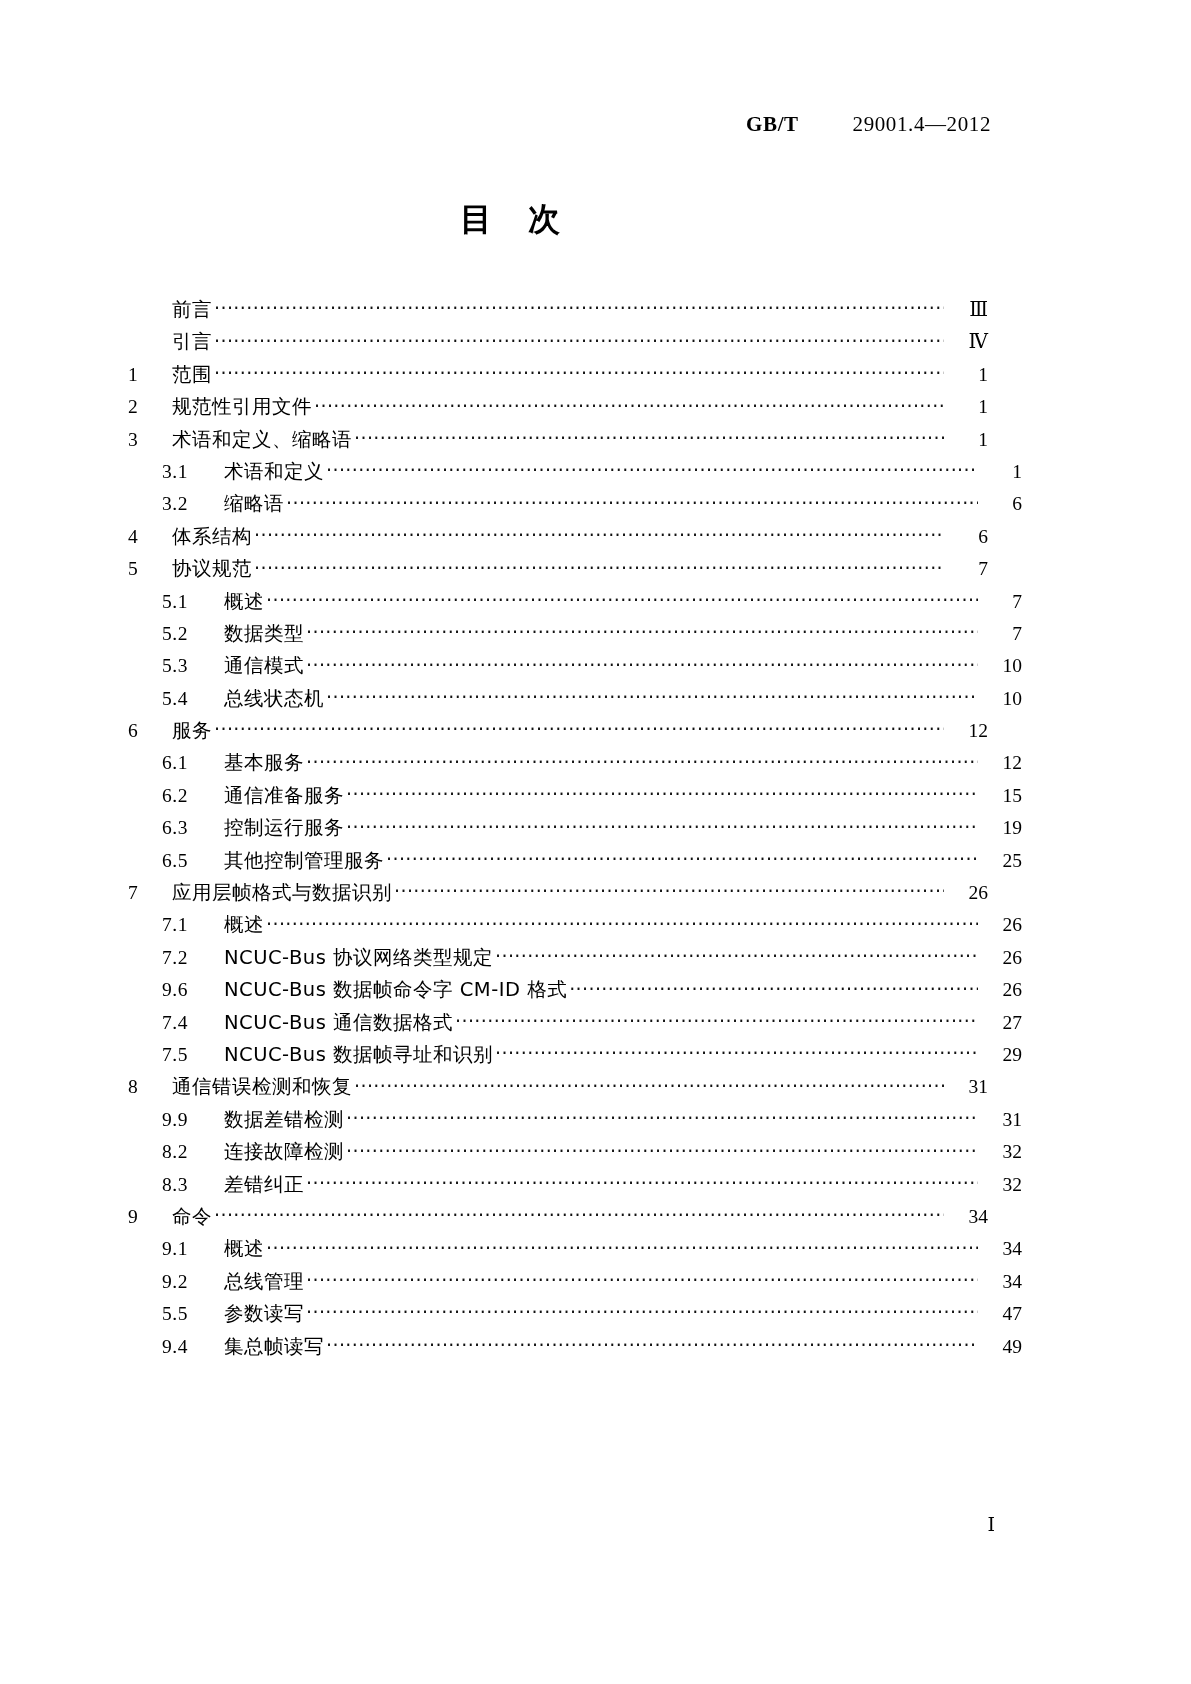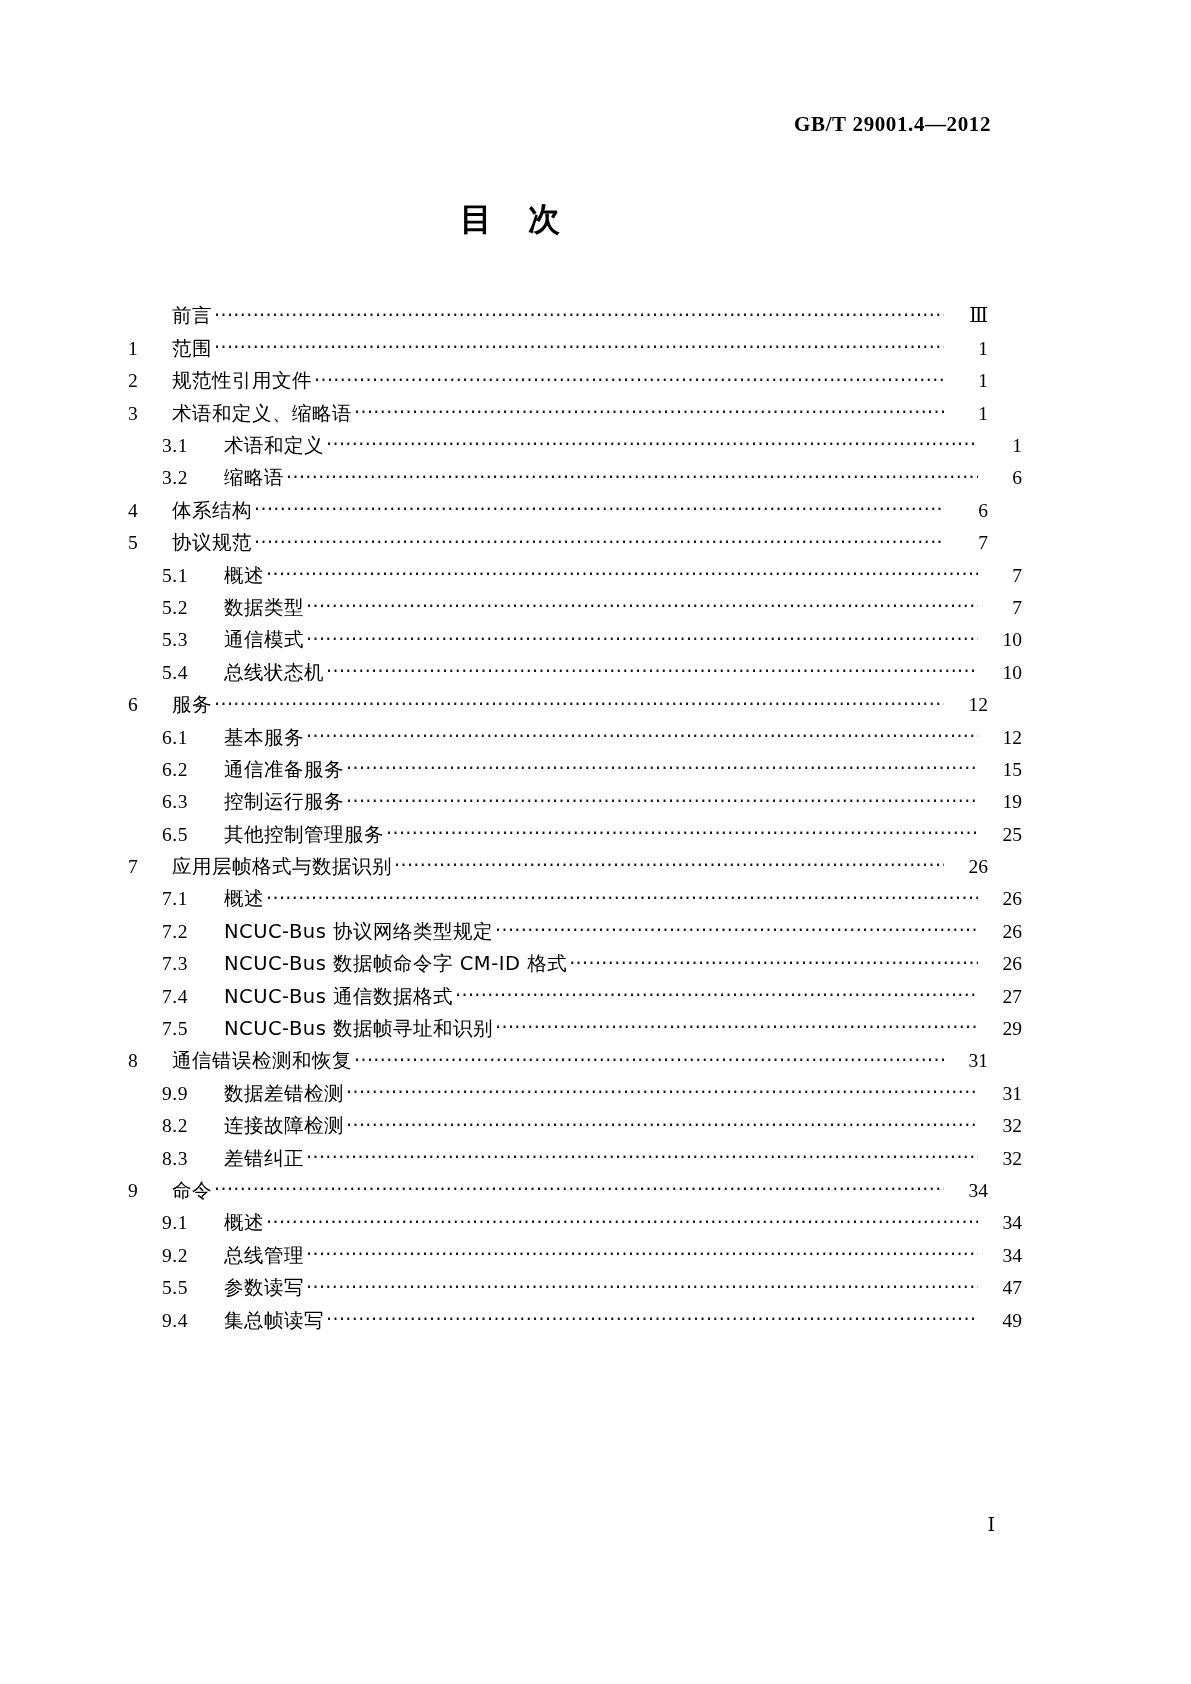--- a/index.html
+++ b/index.html
@@ -39,7 +39,8 @@
     text-align: center;
   }
   .running-head .num {
-    font-weight: bold;
+    font-weight: normal;
+    margin-left: 48px;
   }
 
   

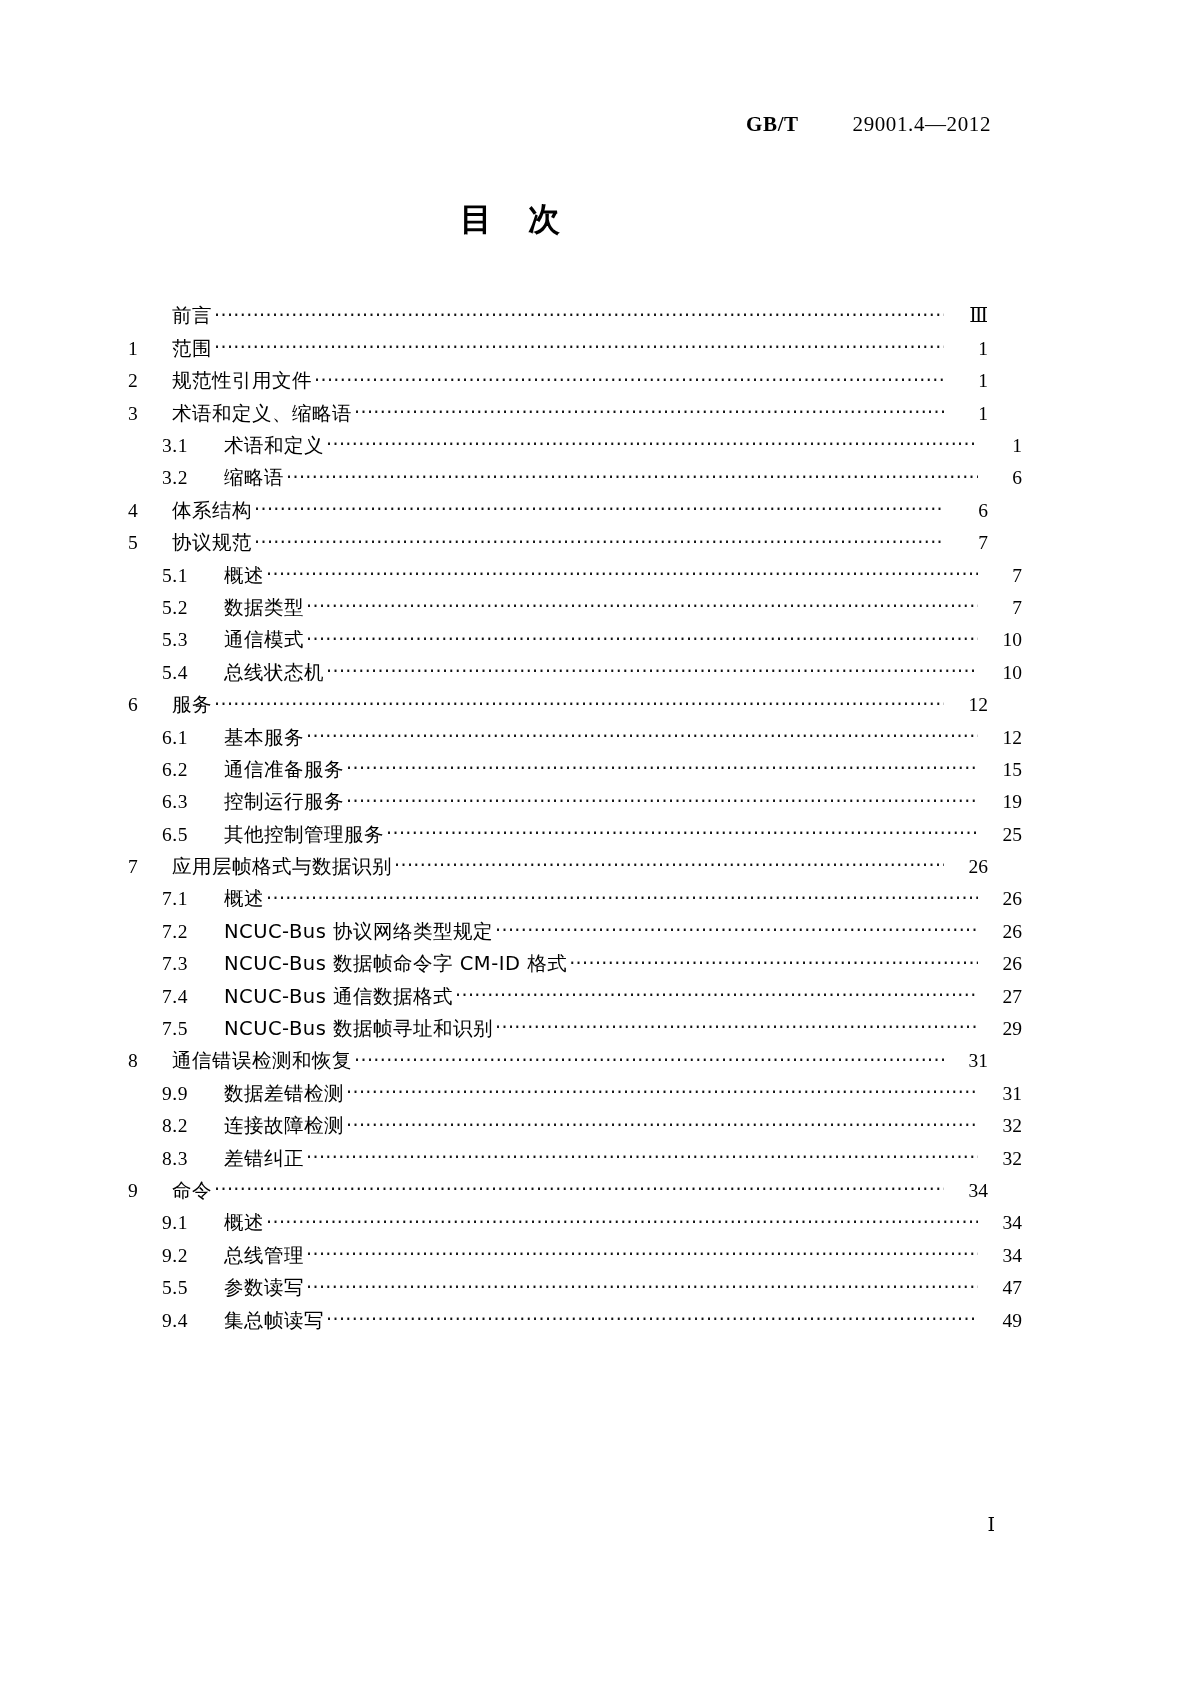--- a/index.html
+++ b/index.html
@@ -70,7 +70,7 @@
 
   .toc-row {
     display: flex;
-    align-items: center;
+    align-items: flex-start;
     width: 100%;
     font-size: 19.5px;
     line-height: 1.0;

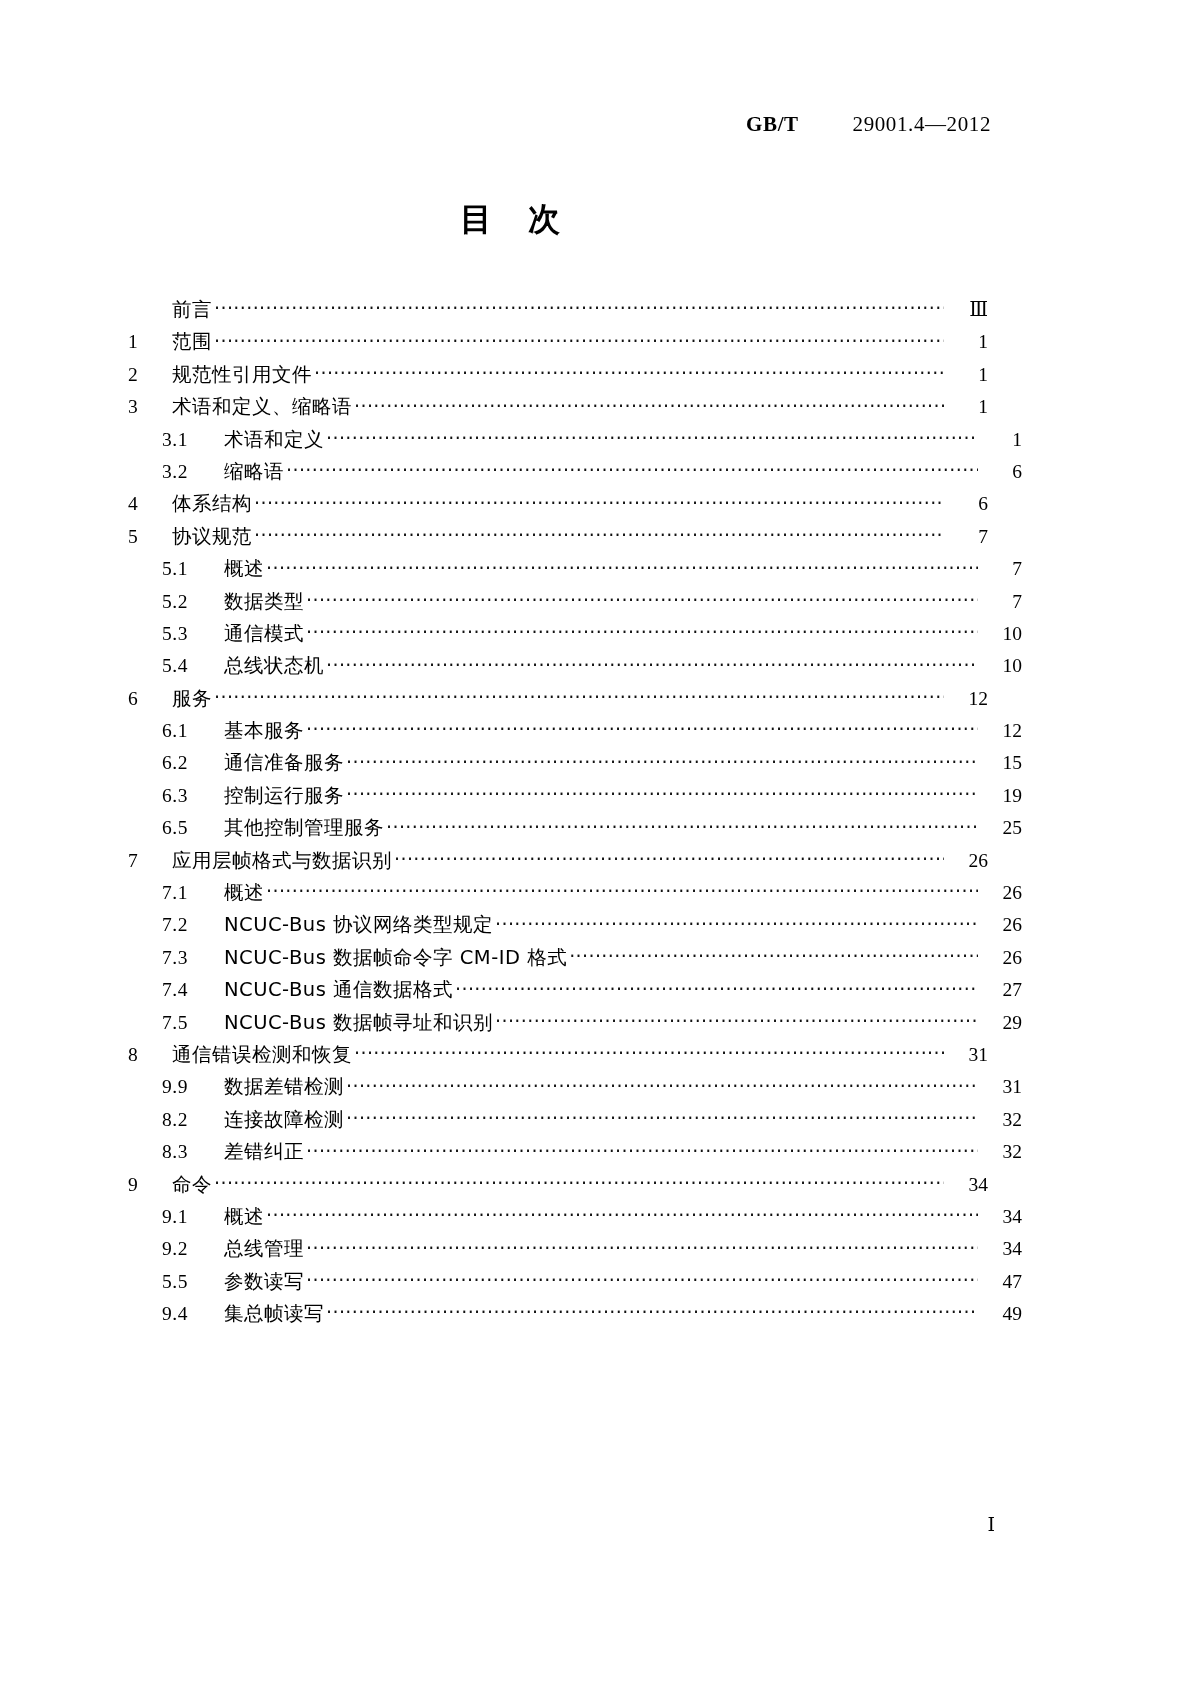--- a/index.html
+++ b/index.html
@@ -156,6 +156,12 @@
         <span class="toc-page">Ⅲ</span>
       </div>
       <div class="toc-row lvl1">
+        <span class="toc-num"></span>
+        <span class="toc-label">引言</span>
+        <span class="leader"></span>
+        <span class="toc-page">Ⅳ</span>
+      </div>
+      <div class="toc-row lvl1">
         <span class="toc-num">1</span>
         <span class="toc-label">范围</span>
         <span class="leader"></span>

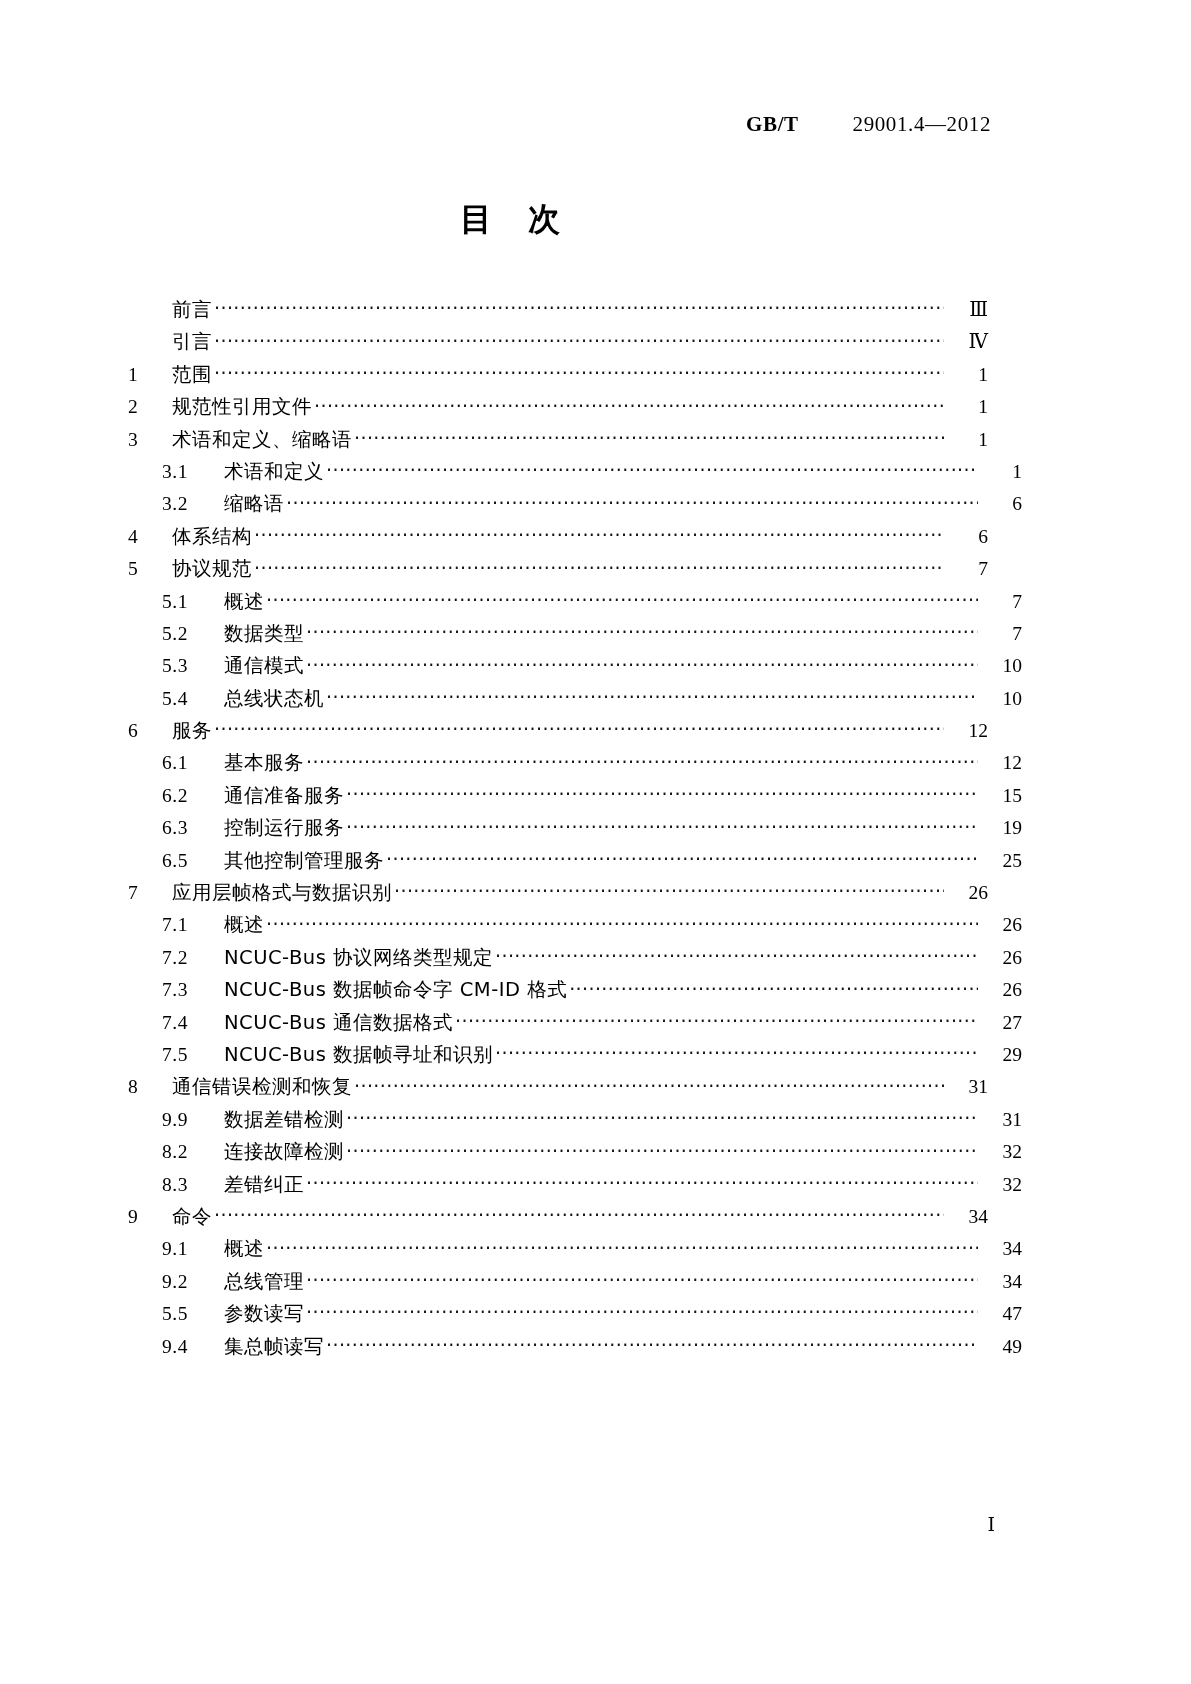--- a/index.html
+++ b/index.html
@@ -276,7 +276,7 @@
         <span class="toc-page">26</span>
       </div>
       <div class="toc-row lvl2">
-        <span class="toc-num">7.3</span>
+        <span class="toc-num">9.6</span>
         <span class="toc-label">NCUC-Bus 数据帧命令字 CM-ID 格式</span>
         <span class="leader"></span>
         <span class="toc-page">26</span>

